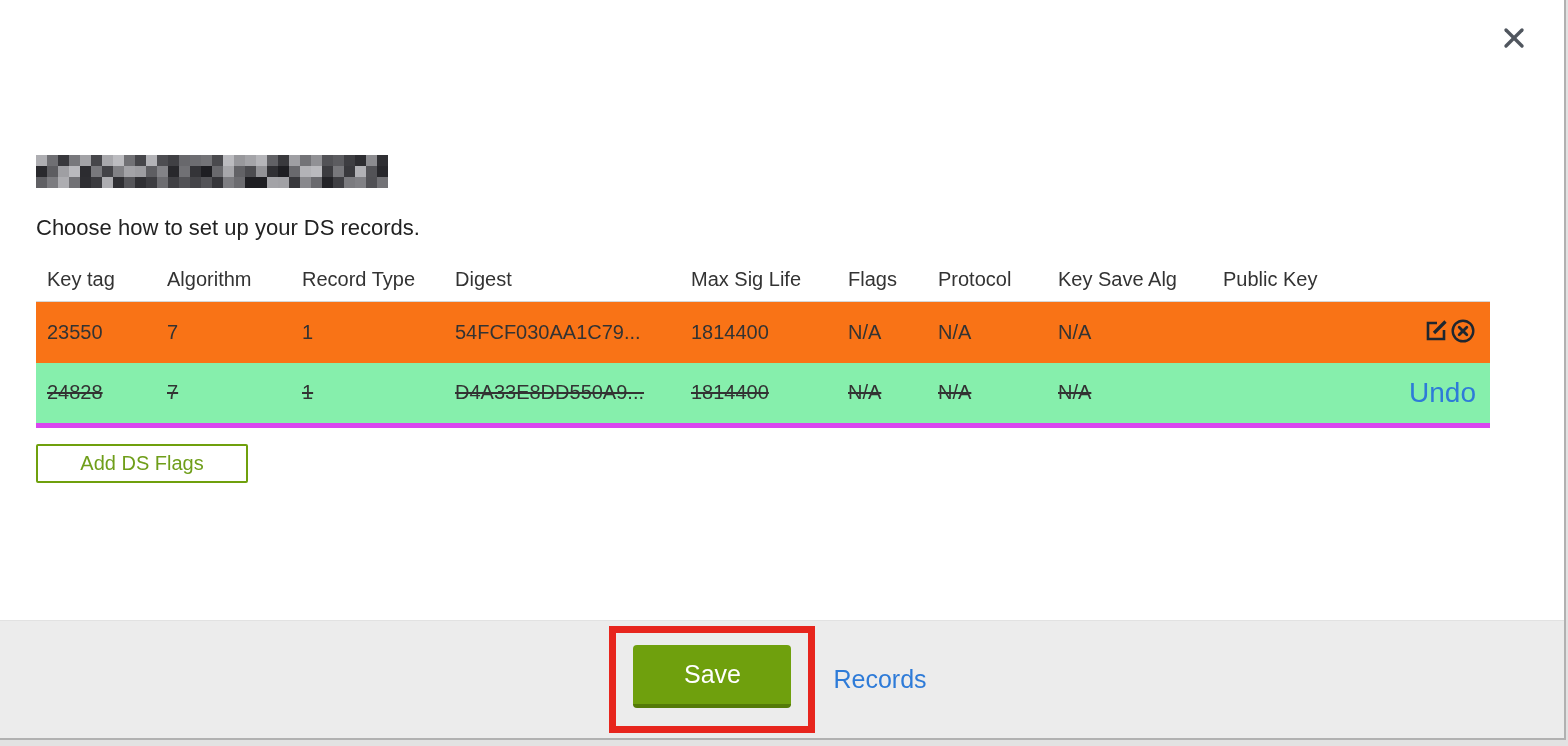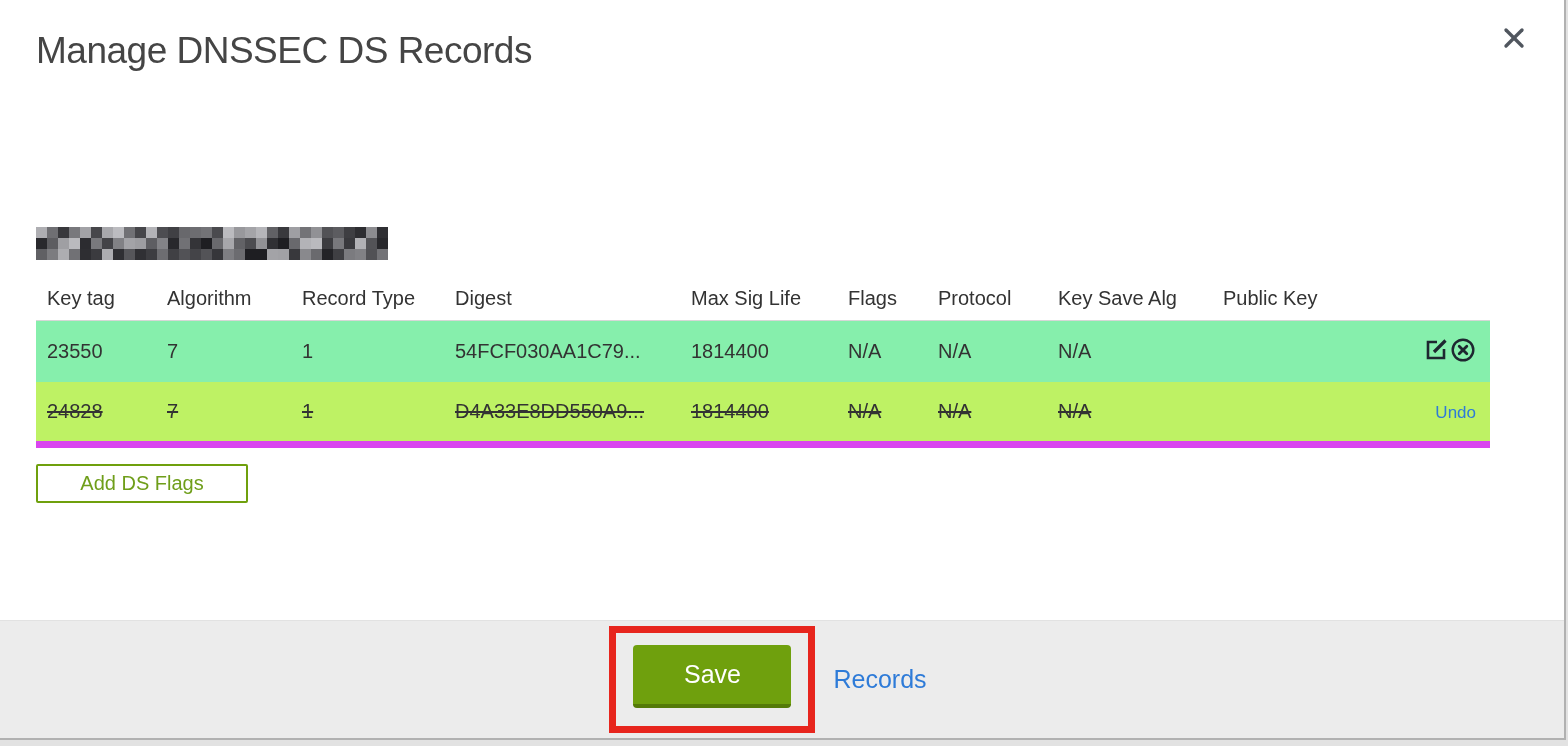--- a/index.html
+++ b/index.html
@@ -126,7 +126,6 @@
 
 <div class="modal">
 
-  <h1 class="title content">Manage DNSSEC DS Records</h1>
 
   <button class="close-btn" aria-label="Close">
     <svg width="24" height="24" viewBox="0 0 24 24">

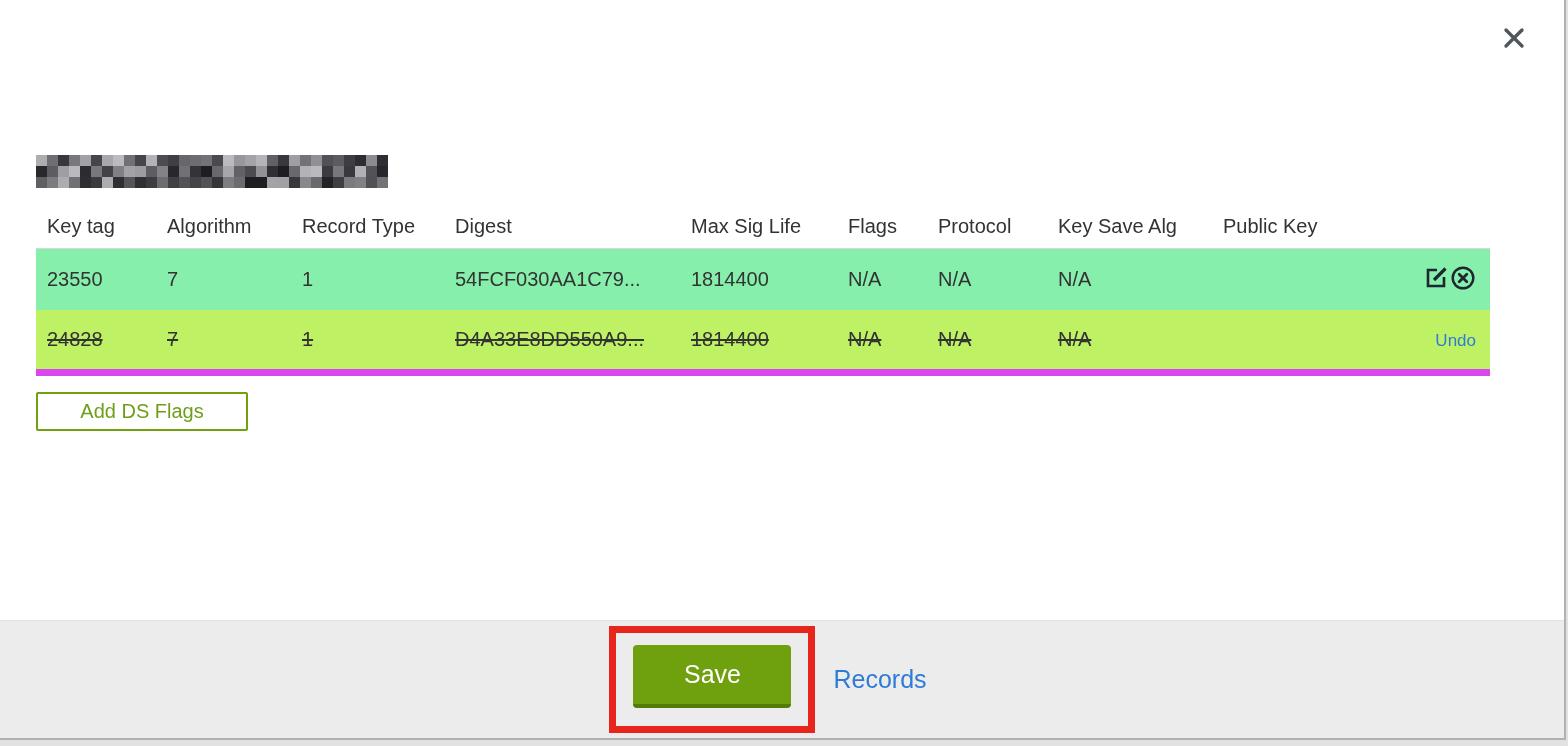--- a/index.html
+++ b/index.html
@@ -234,6 +234,7 @@
         <i style="background: rgb(115, 115, 119);"></i>
       </div>
 
+    <p class="instruction">Choose how to set up your DS records.</p>
 
     <table class="ds-table">
       <colgroup>

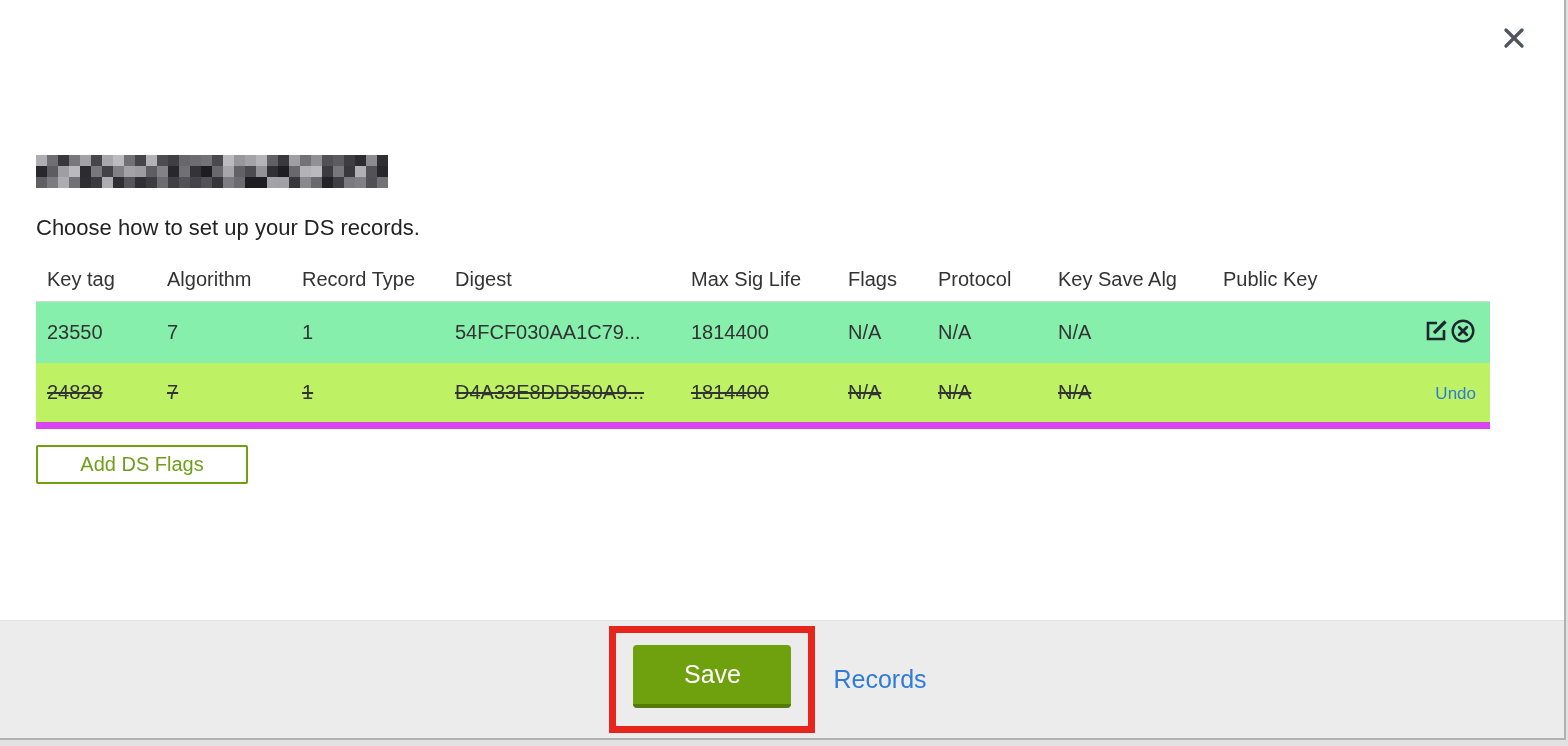--- a/index.html
+++ b/index.html
@@ -69,7 +69,7 @@
     color:#333;
     white-space:nowrap; overflow:hidden;
   }
-  .row-normal td { background:#86efac; }
+  .row-normal td { background:#f97316; }
   .row-deleted td { background:#bef264; border-bottom:7px solid #d946ef; }
   .row-deleted td:not(.actions) { text-decoration:line-through; }
   td.actions, th.actions { padding-right:14px; text-align:right; }

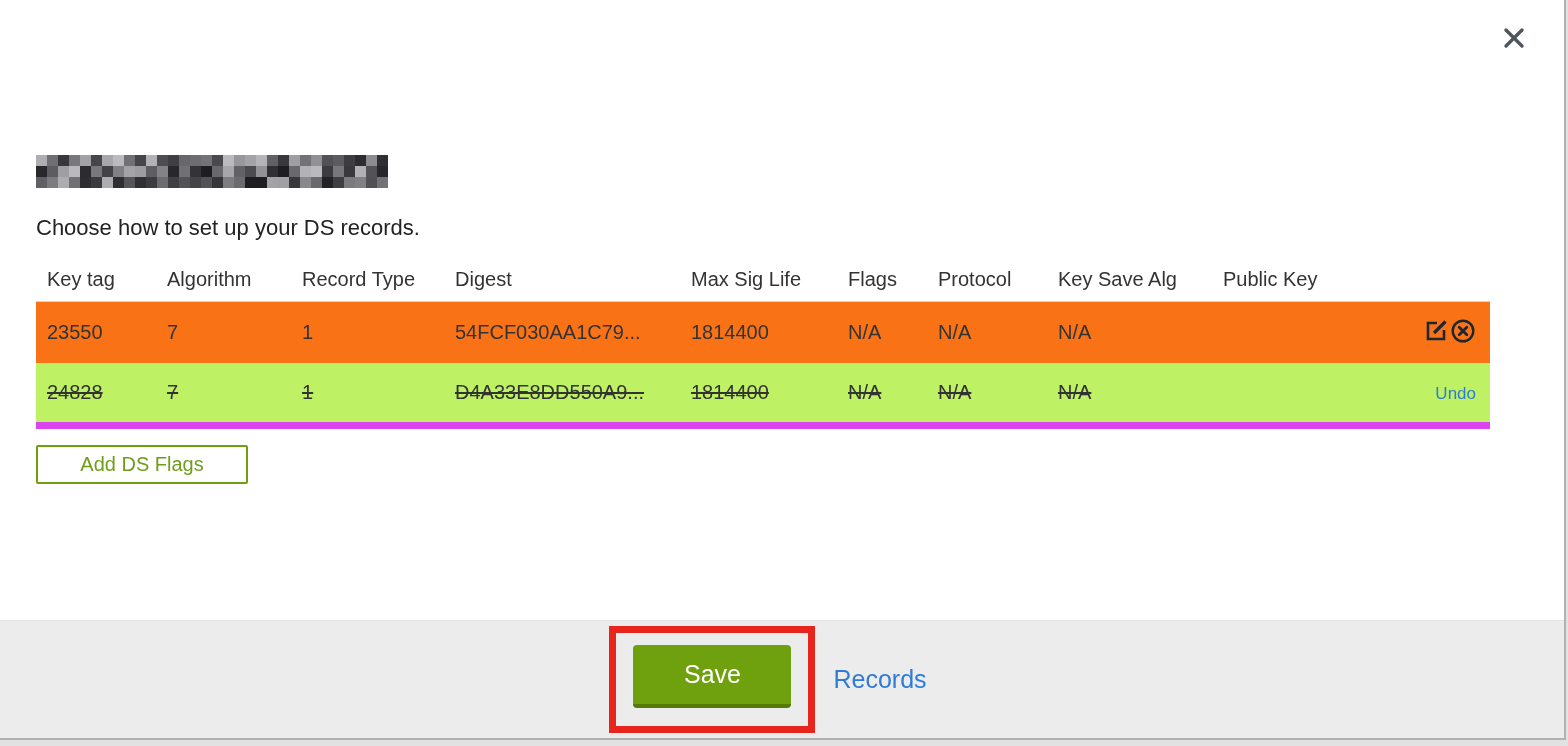--- a/index.html
+++ b/index.html
@@ -70,7 +70,7 @@
     white-space:nowrap; overflow:hidden;
   }
   .row-normal td { background:#f97316; }
-  .row-deleted td { background:#bef264; border-bottom:7px solid #d946ef; }
+  .row-deleted td { background:#86efac; border-bottom:5px solid #d946ef; }
   .row-deleted td:not(.actions) { text-decoration:line-through; }
   td.actions, th.actions { padding-right:14px; text-align:right; }
   .icon-btn {

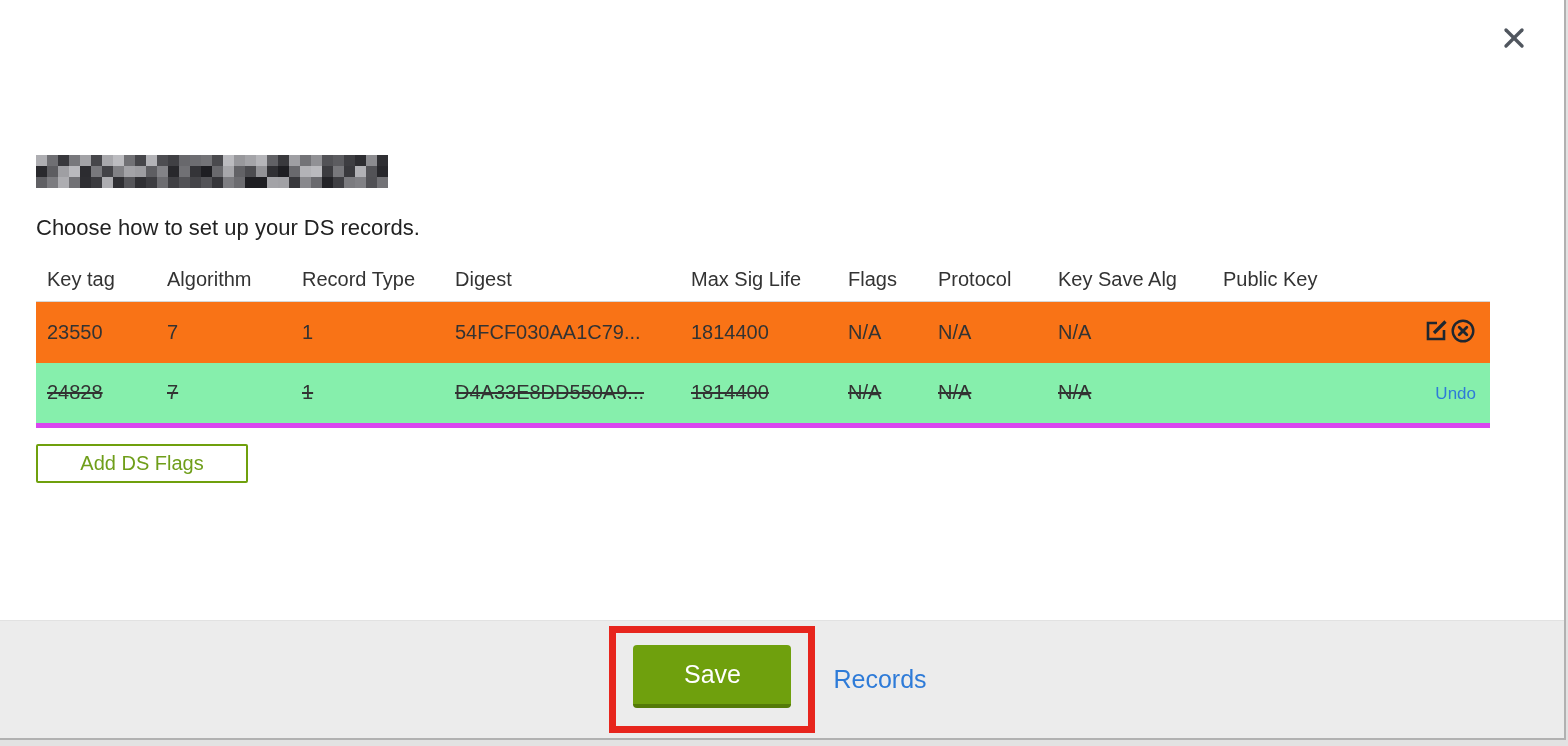--- a/index.html
+++ b/index.html
@@ -81,7 +81,7 @@
   a.link {
     color:#2e7bd8; text-decoration:none; cursor:pointer;
   }
-  td.actions a.link { font-size:17px; }
+  td.actions a.link { font-size:28px; }
 
   .add-btn {
     margin-top:16px;

